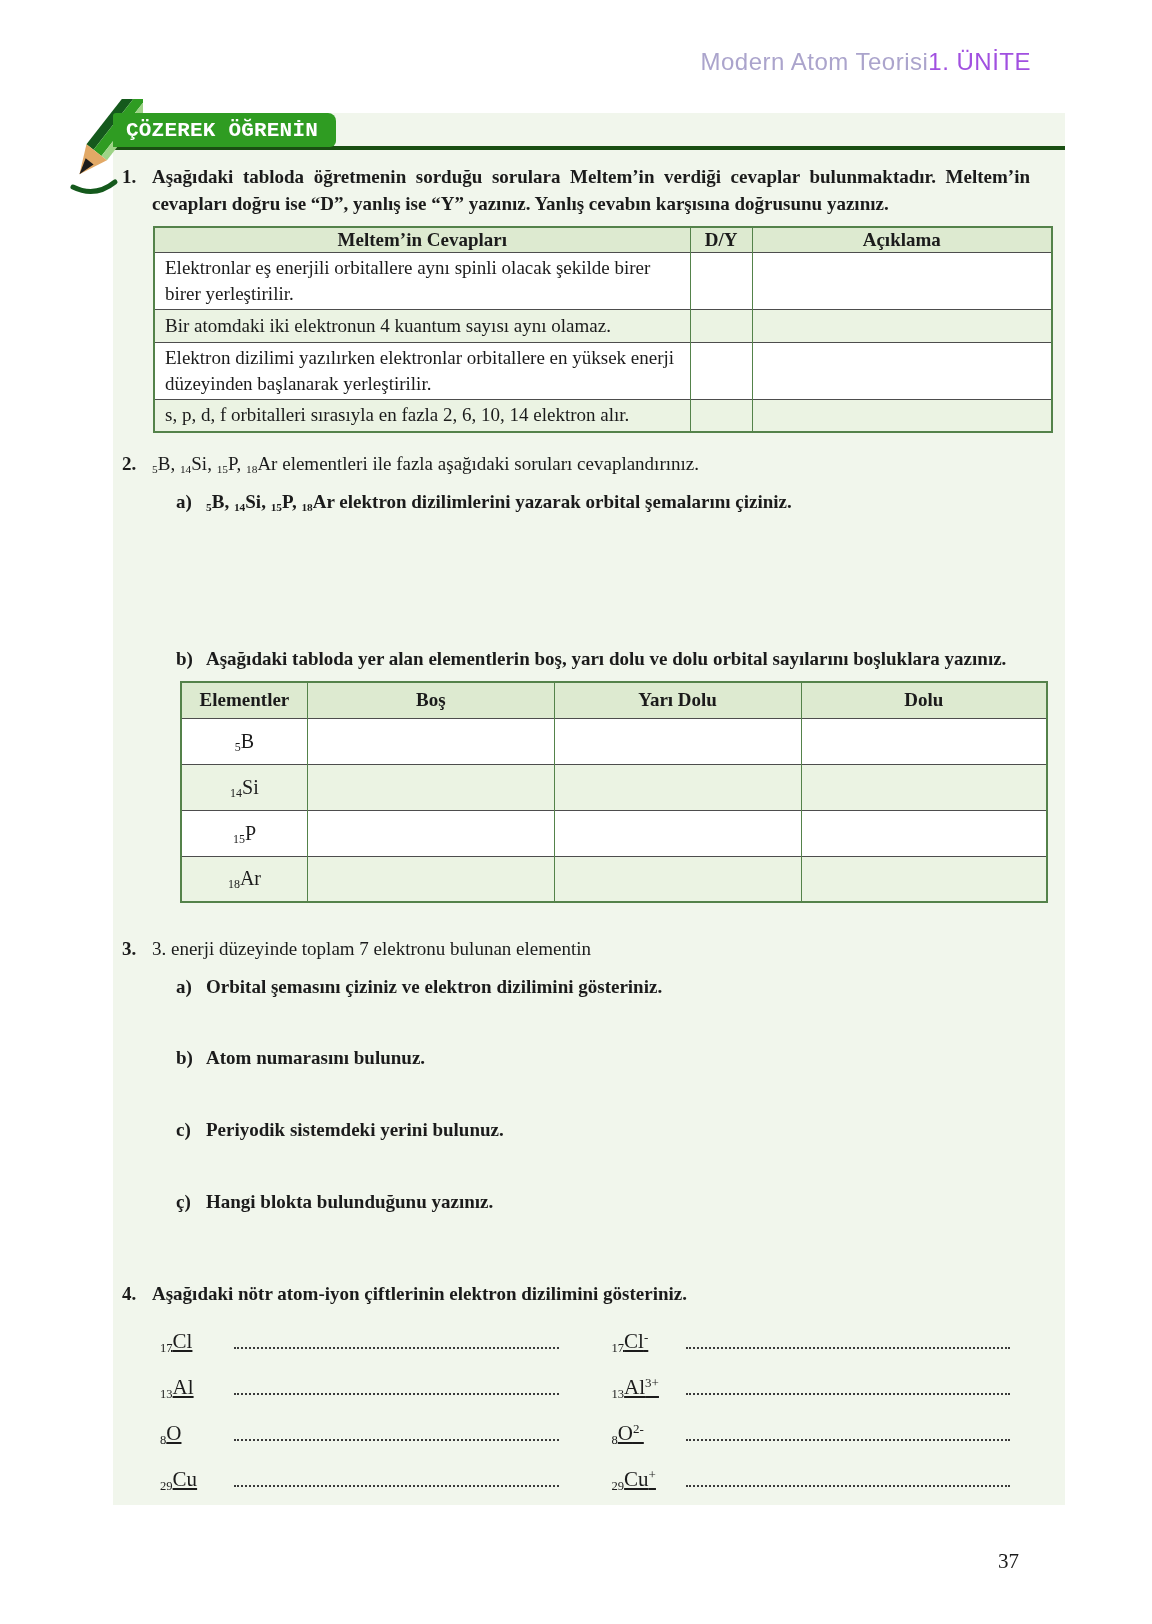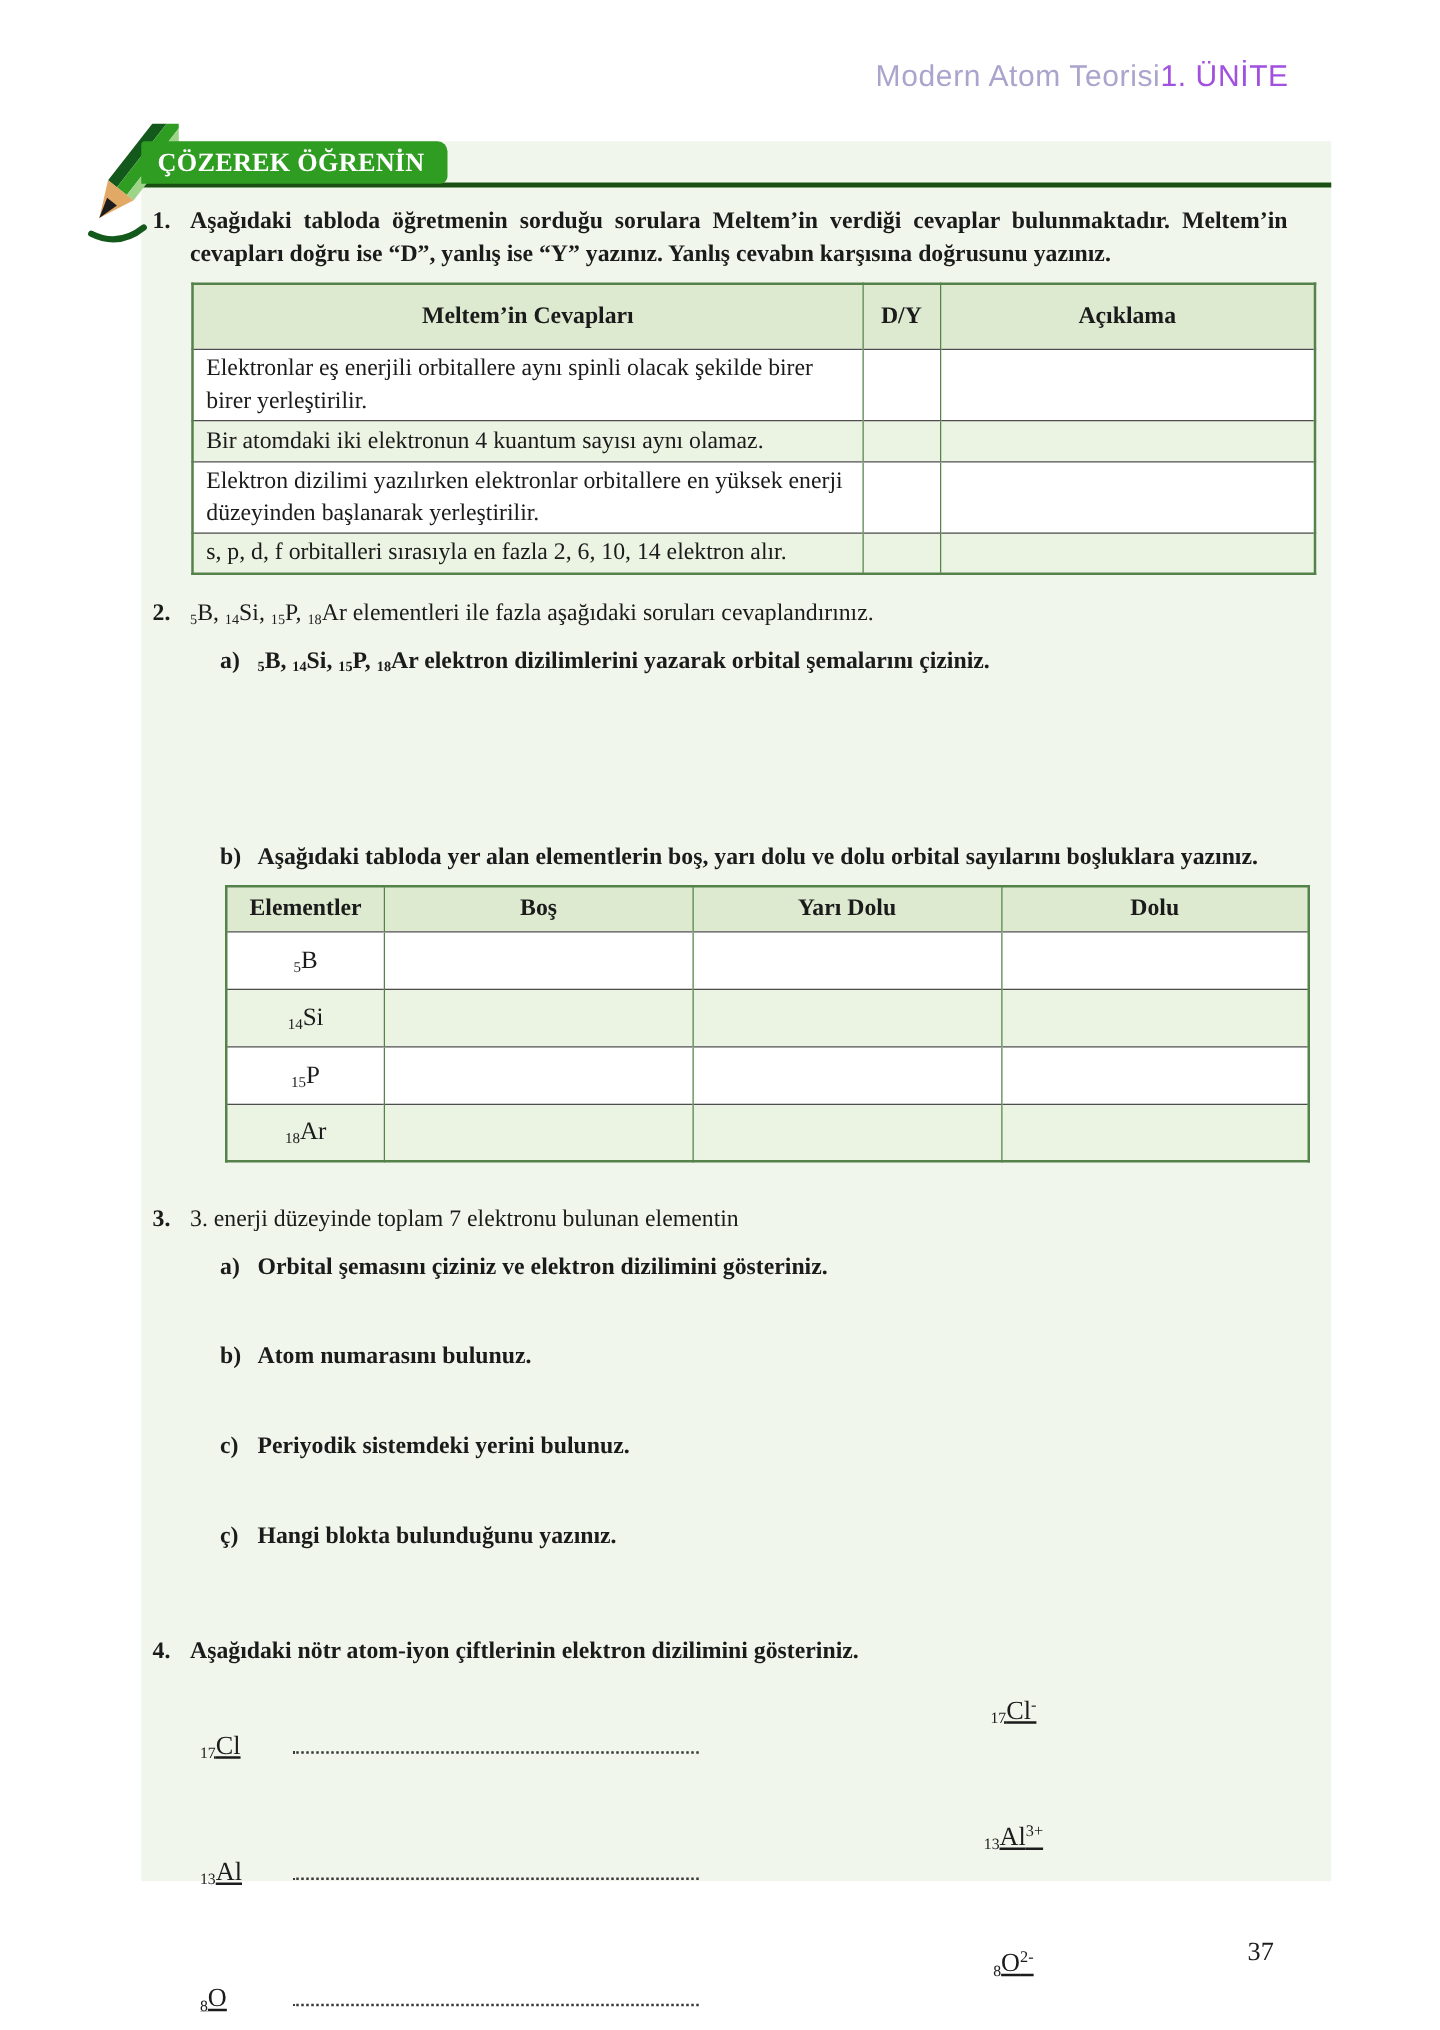--- a/index.html
+++ b/index.html
@@ -39,7 +39,7 @@
     position:absolute;left:0;top:0;height:34px;z-index:2;
     background:var(--accent-green);border-radius:3px 8px 6px 0;
     display:flex;align-items:center;padding:0 18px 0 13px;
-    font-family:Liberation Serif, serif;
+    font-family:Liberation Mono, monospace;
     font-weight:bold;font-size:21px;color:#ffffff;letter-spacing:.2px;
   }
   .banner-underline{position:absolute;left:0;bottom:0;width:100%;height:4px;background:var(--dark-green);}

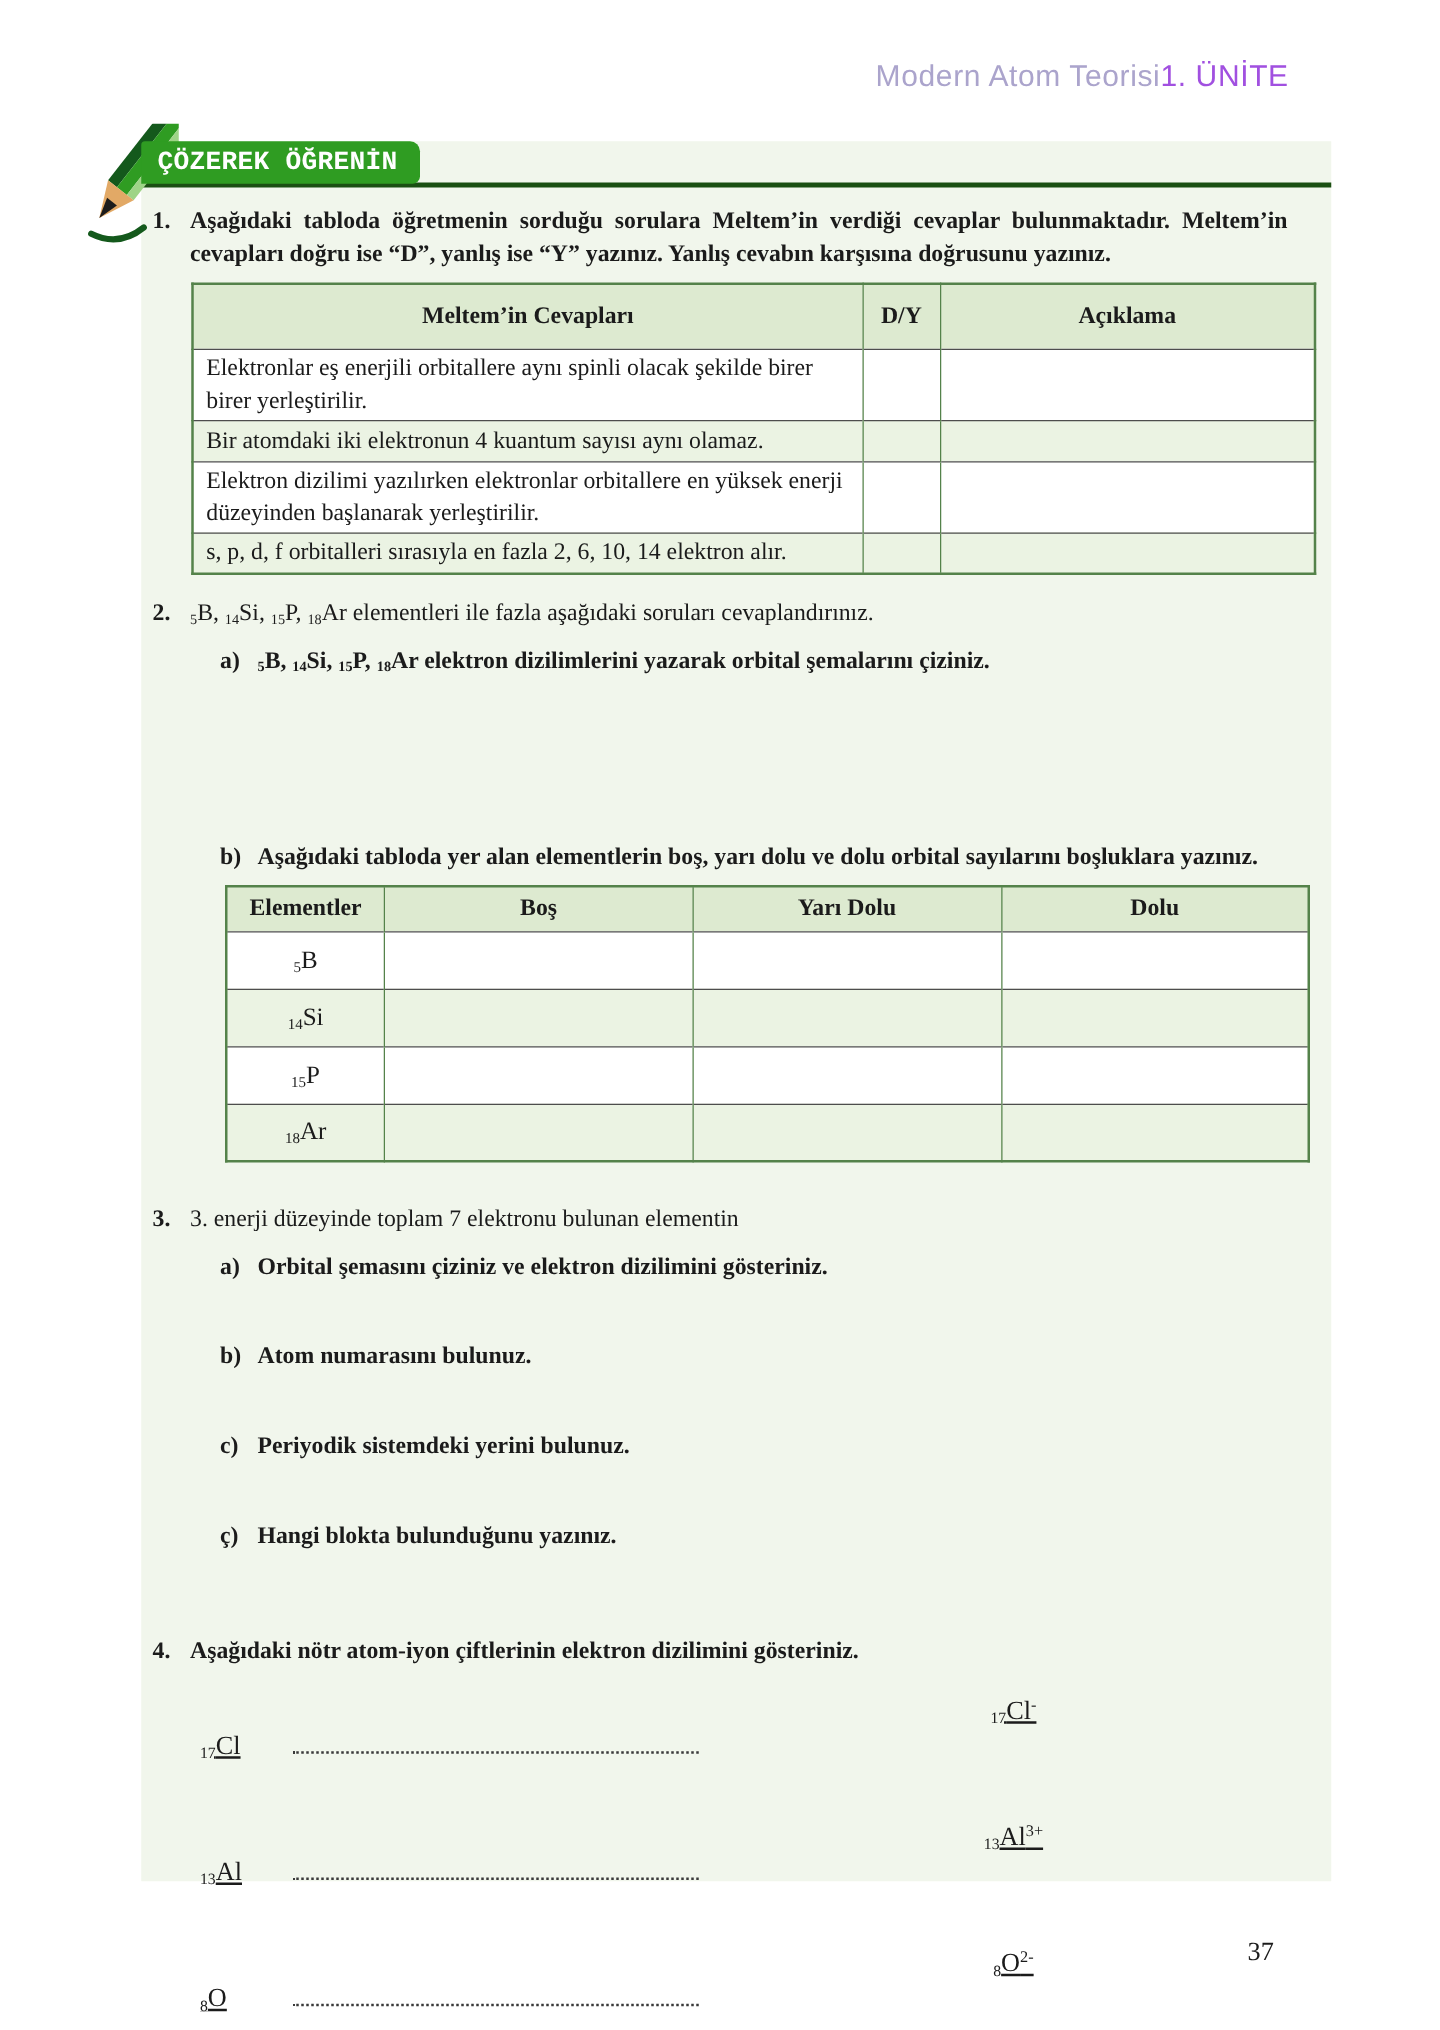--- a/index.html
+++ b/index.html
@@ -67,7 +67,7 @@
   .t1 th,.t1 td{border-left:1.5px solid var(--table-border);border-right:1.5px solid var(--table-border);}
   .t1 tr{border-top:1.2px solid var(--row-sep);}
   .t1 thead tr{border-top:none;}
-  .t1 th{background:var(--table-header-bg);font-size:19px;font-weight:bold;height:52px;text-align:center;}
+  .t1 th{background:var(--table-header-bg);font-size:19px;font-weight:bold;height:25px;text-align:center;}
   .t1 td{font-size:19px;line-height:26px;padding:2px 8px 2px 10px;vertical-align:middle;}
   .t1 .c-ans{width:59.7%;}
   .t1 .c-dy{width:6.9%;}

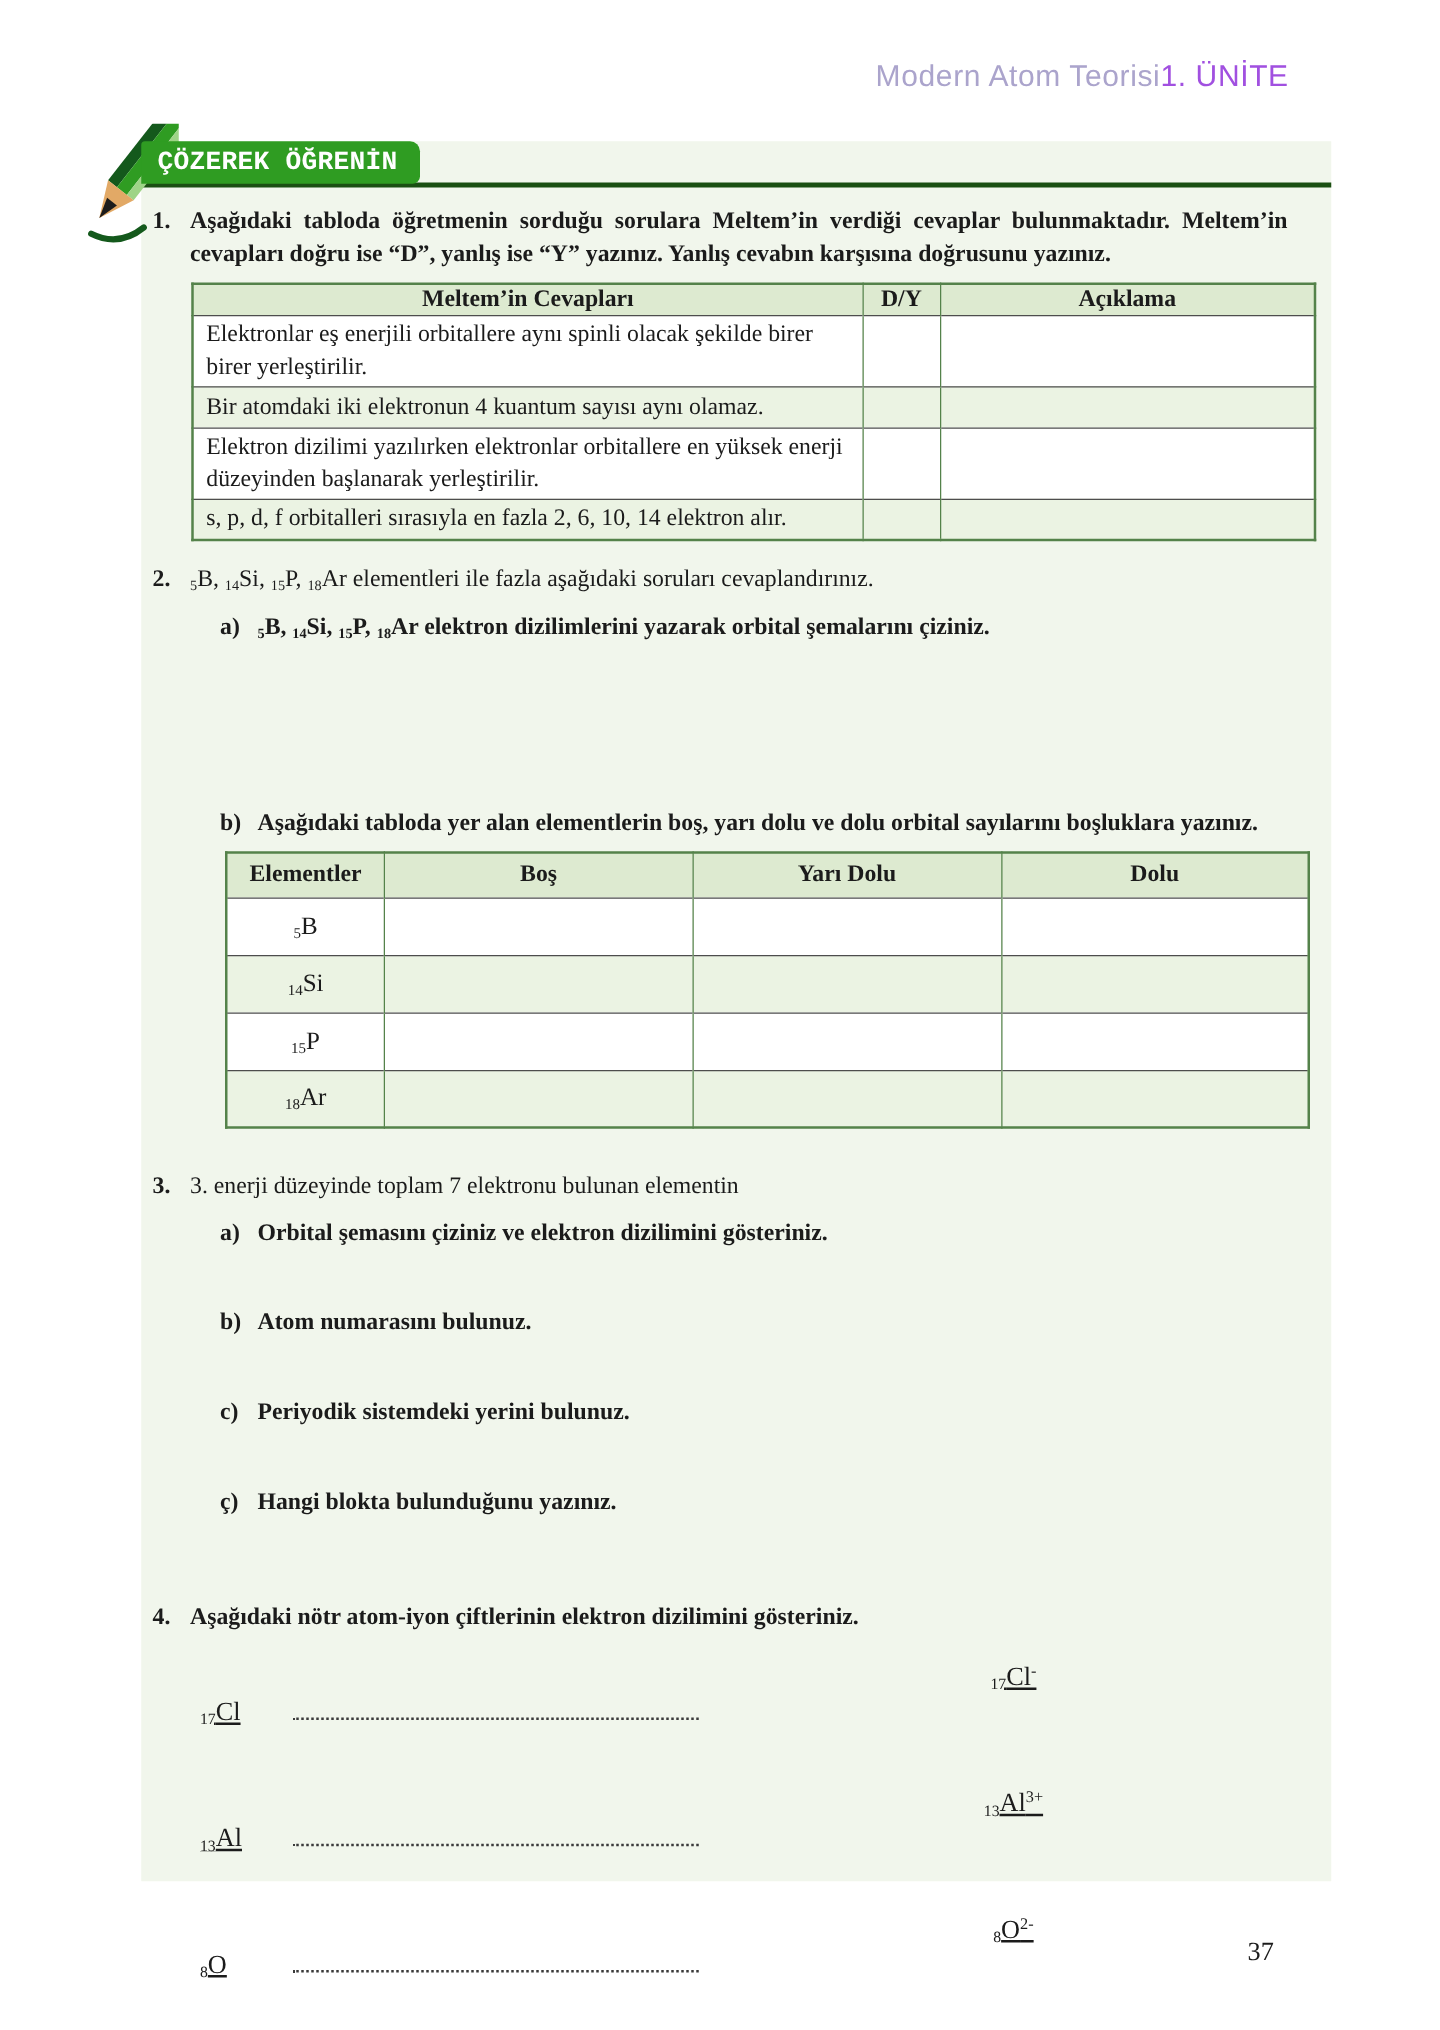--- a/index.html
+++ b/index.html
@@ -94,7 +94,7 @@
   
   .pair-row{display:flex;margin:0 55px 21px 47px;}
   .pair{flex:1;display:flex;align-items:center;}
-  .pair + .pair{margin-left:53px;flex-direction:column;}
+  .pair + .pair{margin-left:53px;}
   .pair .elem{flex:0 0 74px;font-size:21px;text-decoration:underline;}
   .dots{flex:1;height:1.15em;border-bottom:2.5px dotted #3a3a3a;margin-bottom:4px;}
 

